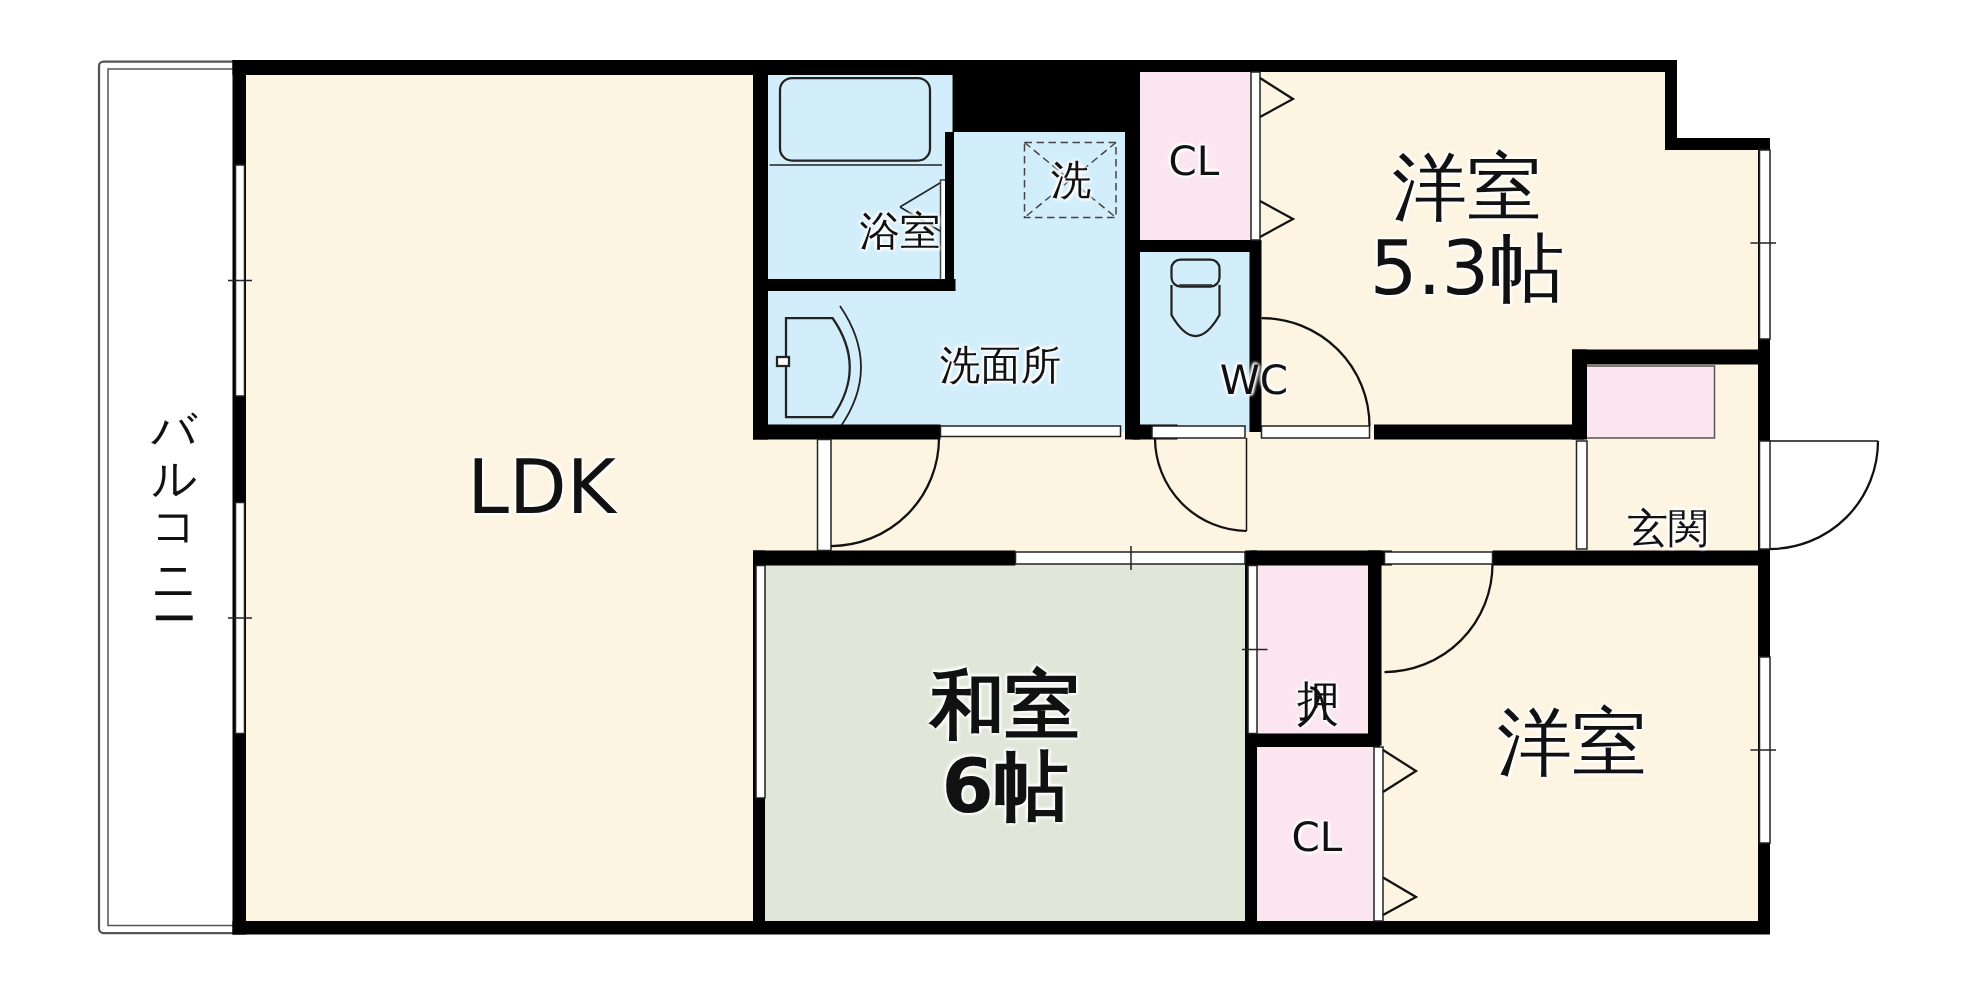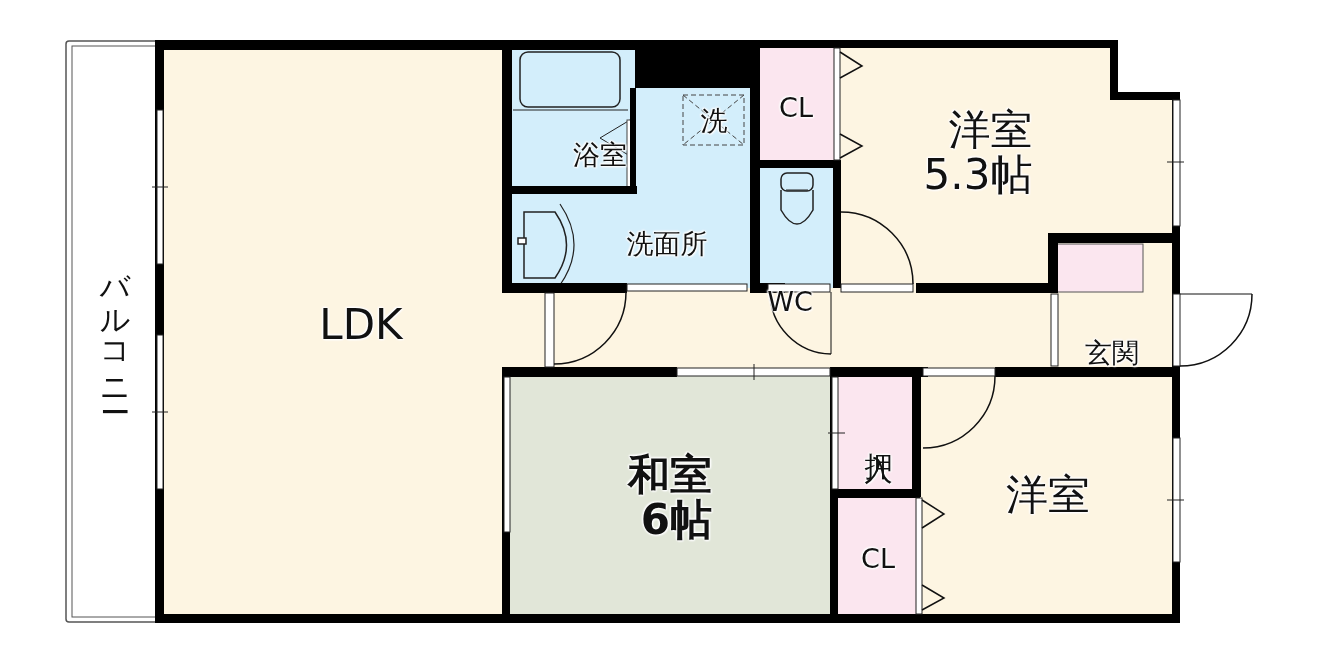--- a/index.html
+++ b/index.html
@@ -10,7 +10,7 @@
            transform: translate(-50%, -50%); white-space: nowrap;
            text-shadow: 0 0 3px #fff, 0 0 3px #fff, 0 0 2px #fff, 1px 1px 2px #fff, -1px -1px 2px #fff; }
   .label .line { display: block; }
-  .big { font-size: 42px; text-align: right; }
+  .big { font-size: 50px; }
   .mid { font-size: 27px; }
   .vert { writing-mode: vertical-rl; font-size: 30px; letter-spacing: 2px; }
 </style>

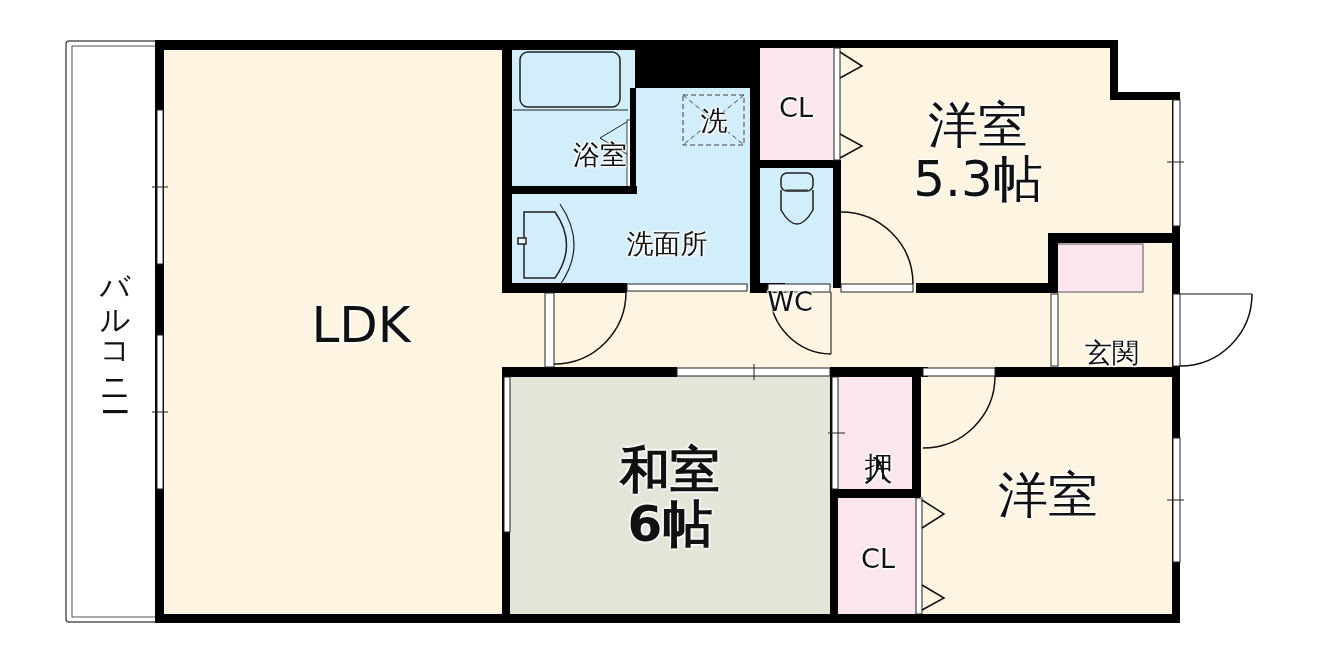--- a/index.html
+++ b/index.html
@@ -147,7 +147,7 @@
 <div class="label mid" style="left:600px; top:155px;">浴室</div>
 <div class="label mid" style="left:667px; top:244px;">洗面所</div>
 <div class="label mid" style="left:714px; top:121px;">洗</div>
-<div class="label mid" style="left:790px; top:254px;margin-top:48px;">WC</div>
+<div class="label mid" style="left:836px; top:254px;">WC</div>
 <div class="label mid" style="left:796px; top:108px;">CL</div>
 <div class="label mid" style="left:878px; top:559px;">CL</div>
 <div class="label mid vert" style="left:878px; top:433px; writing-mode: vertical-rl; font-size:28px;">押入</div>

